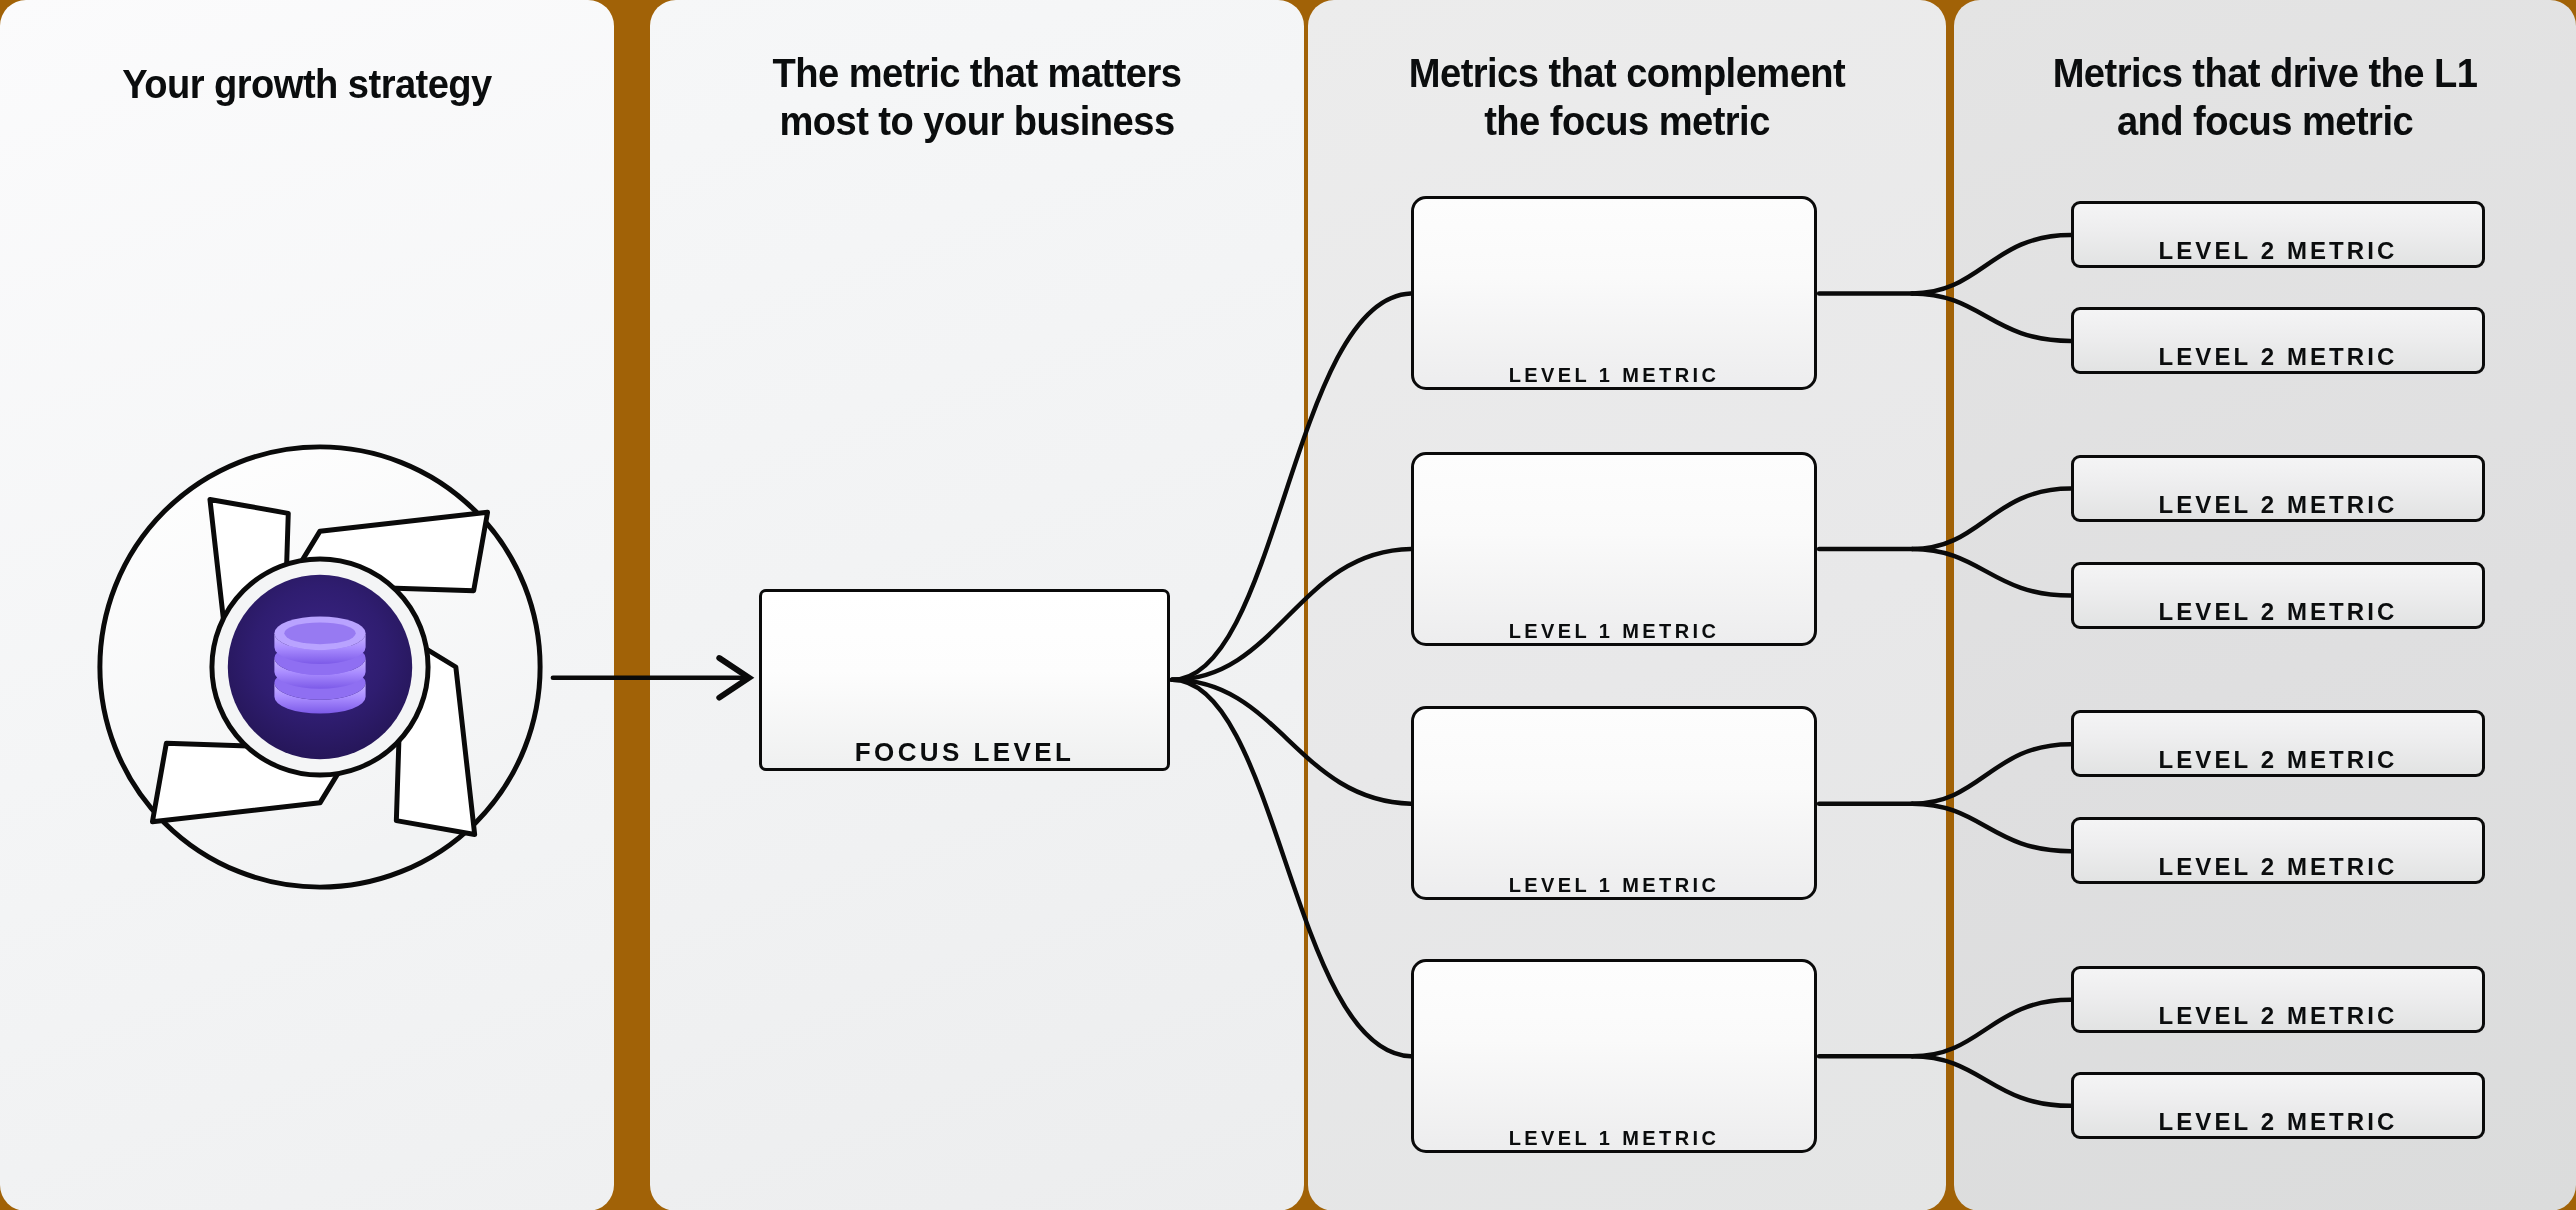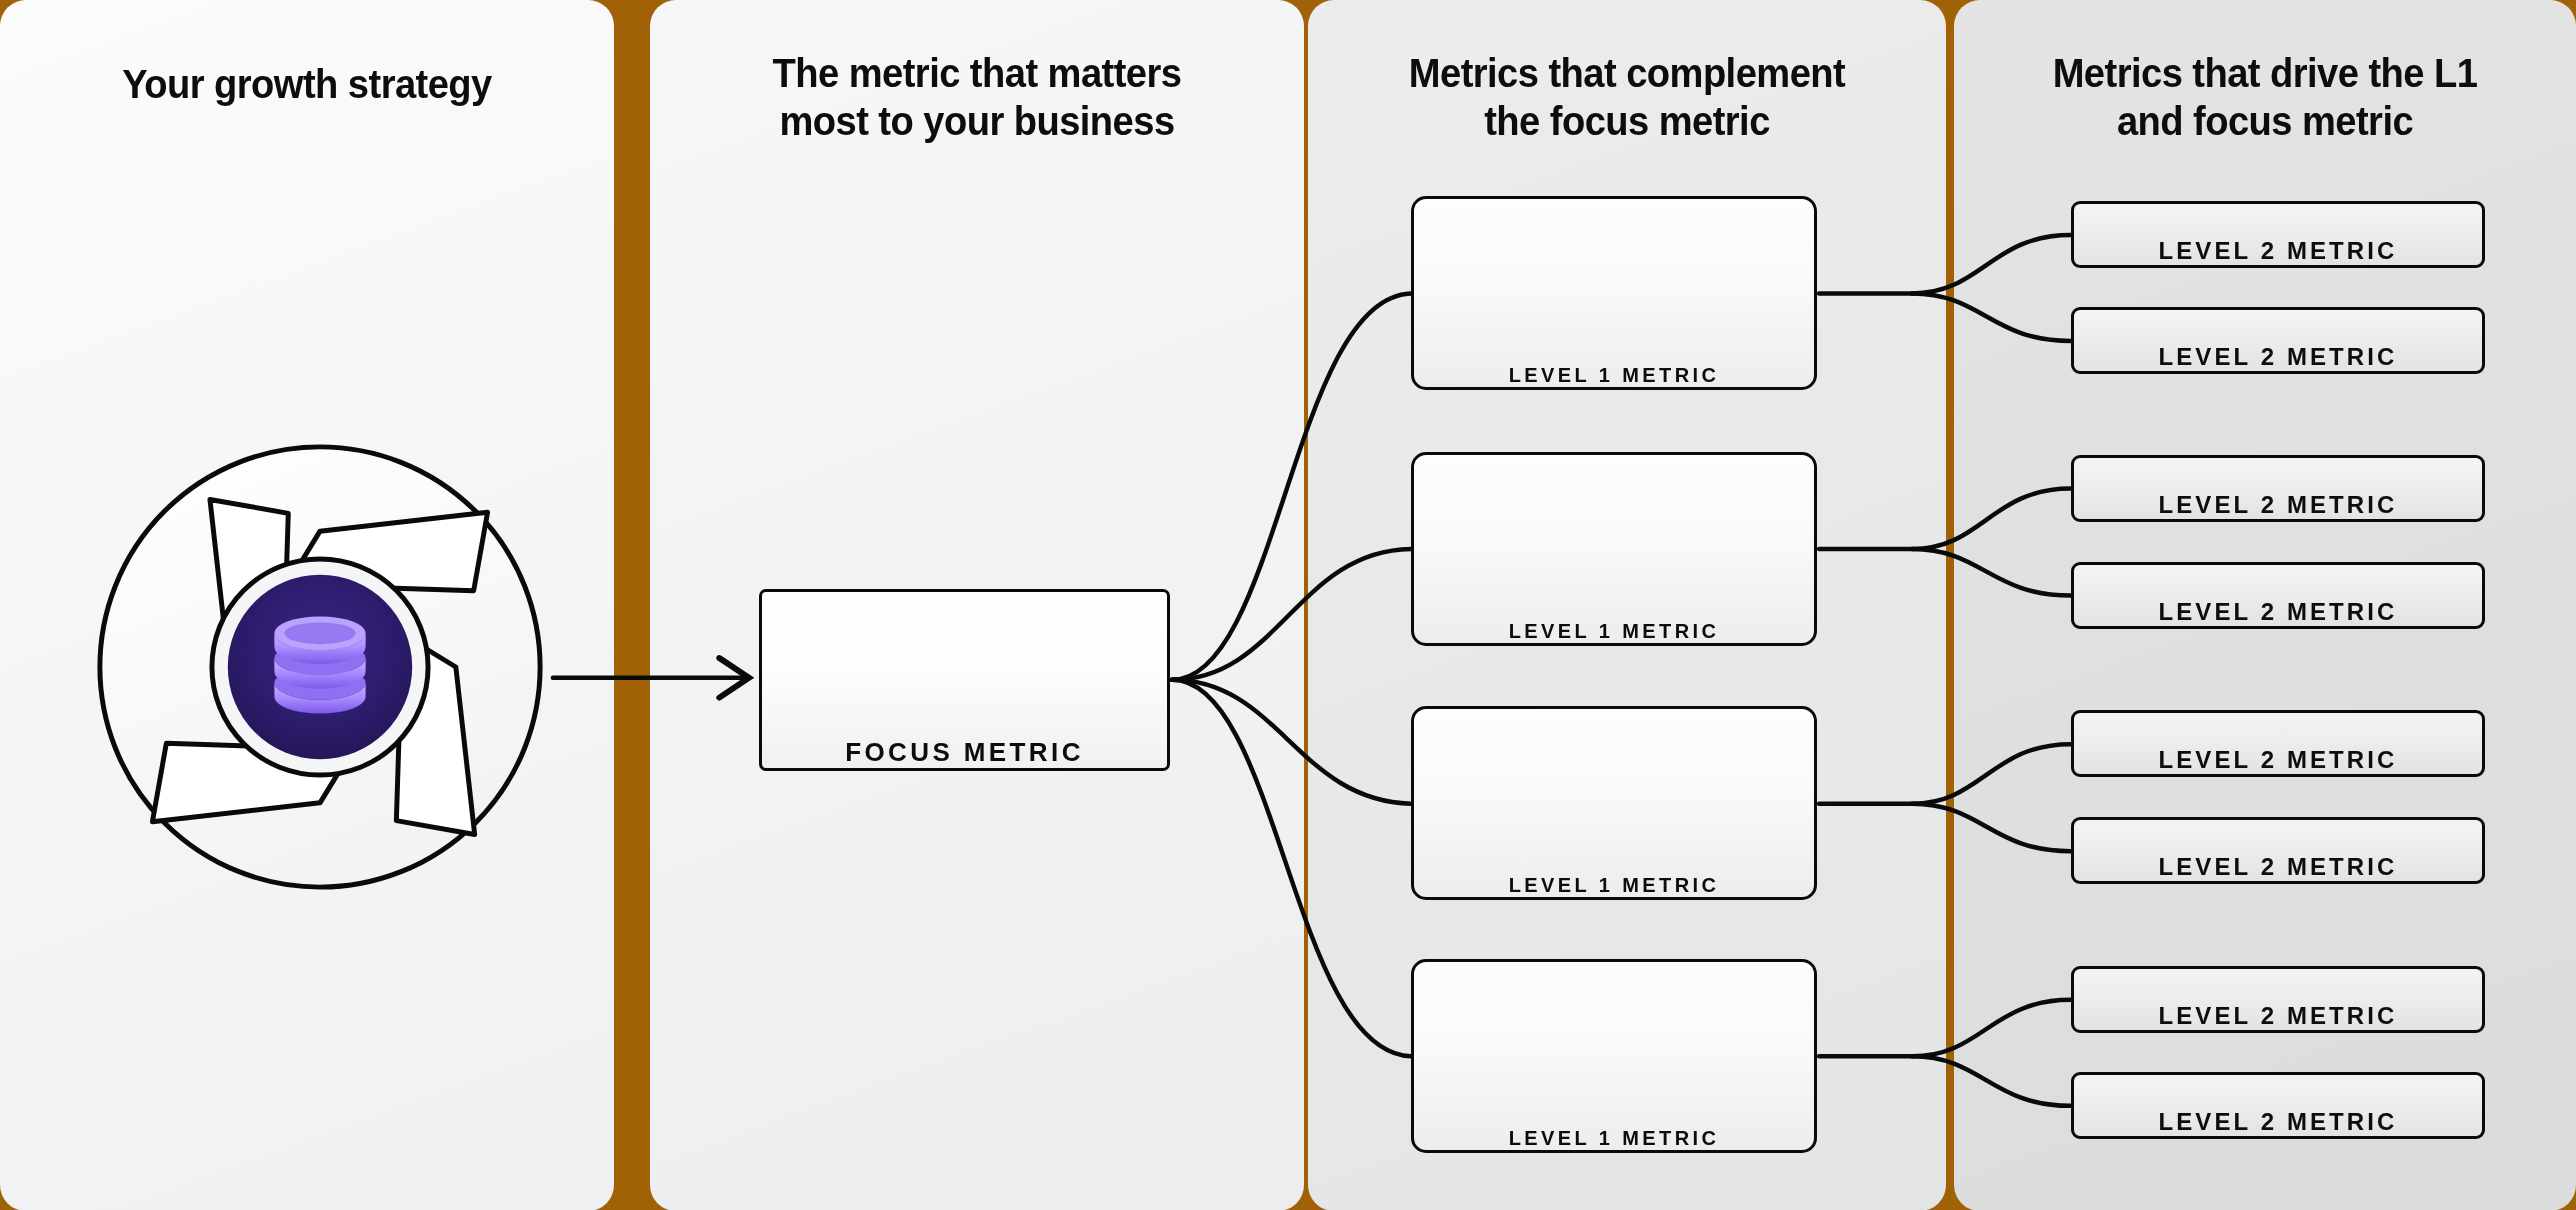--- a/index.html
+++ b/index.html
@@ -204,7 +204,7 @@
   </svg>
 
   <div class="mbox" id="focus-metric">
-    <span>FOCUS METRIC</span>
+    <span>FOCUS LEVEL</span>
   </div>
 
   <div class="mbox l1box" id="l1-0">

